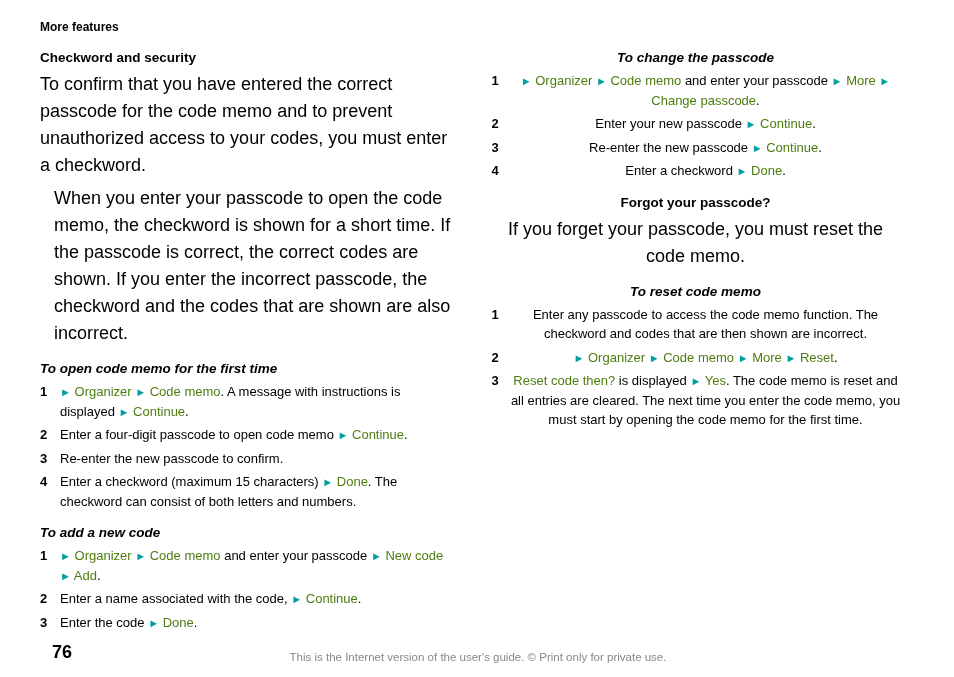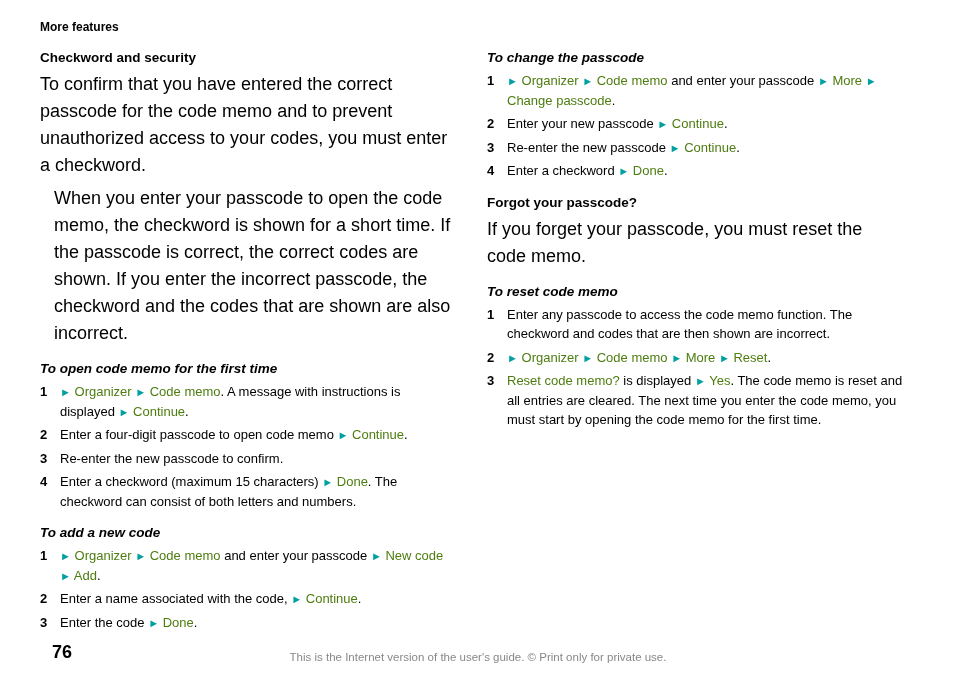--- a/index.html
+++ b/index.html
@@ -42,6 +42,7 @@
 
     .right-column {
       flex: 1;
+      text-align: center;
     }
 
     .section-title {

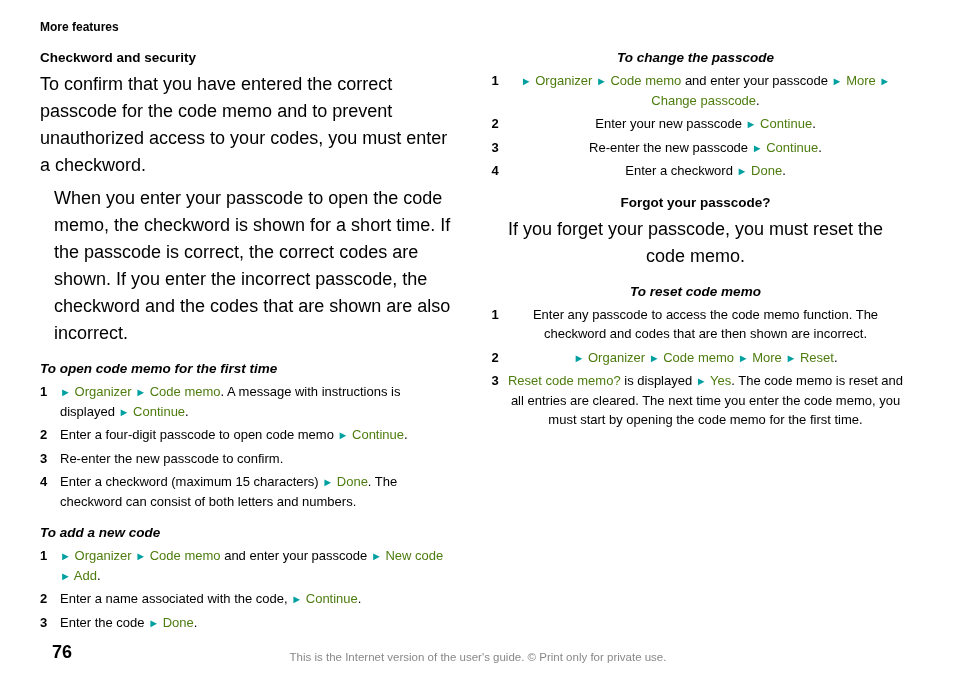--- a/index.html
+++ b/index.html
@@ -294,7 +294,7 @@
         <li>
           <span class="num">3</span>
           <span class="text">
-            <span class="cyan">Reset code memo?</span> is displayed
+            <span class="cyan">Reset code then?</span> is displayed
             <span class="arrow cyan"> ►</span>
             <span class="cyan"> Yes</span>. The code memo is reset and all entries are cleared. The next time you enter the code memo, you must start by opening the code memo for the first time.
           </span>

